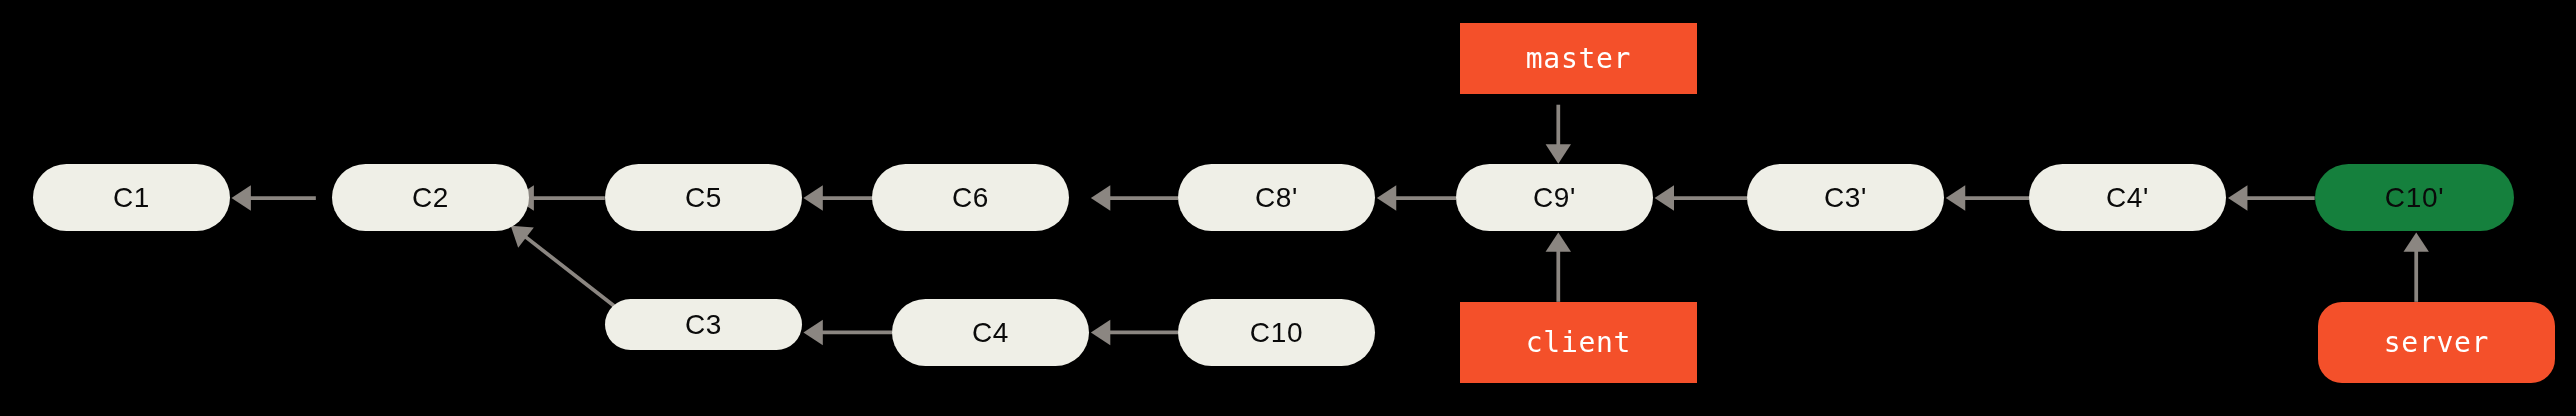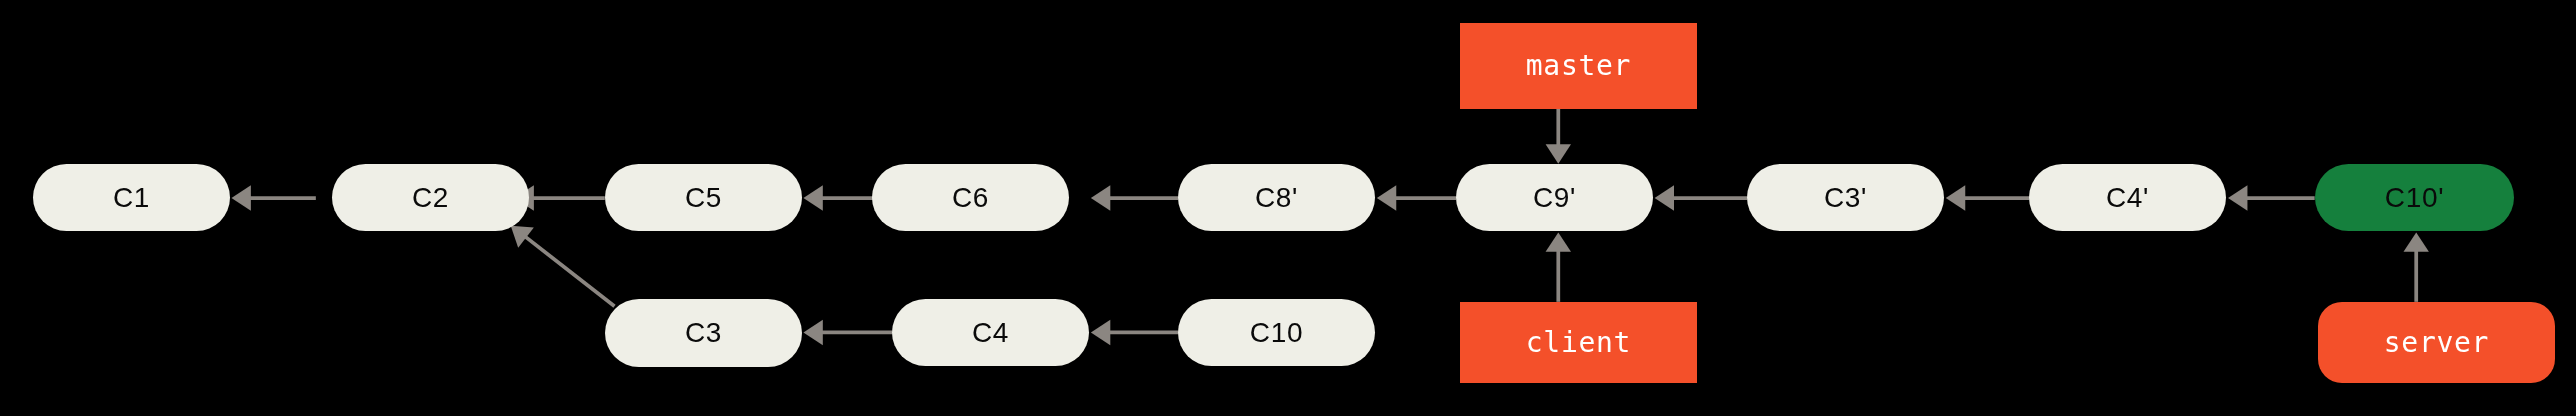--- a/index.html
+++ b/index.html
@@ -132,7 +132,7 @@
     <div class="commit-node" style="left: 605px; top: 299px; width: 197px; height: 68px; background: rgb(239, 239, 231); color: rgb(10, 10, 10); border-radius: 34px;"><span>C3</span></div>
     <div class="commit-node" style="left: 892px; top: 299px; width: 197px; height: 67px; background: rgb(239, 239, 231); color: rgb(10, 10, 10); border-radius: 34px;"><span>C4</span></div>
     <div class="commit-node" style="left: 1178px; top: 299px; width: 197px; height: 67px; background: rgb(239, 239, 231); color: rgb(10, 10, 10); border-radius: 34px;"><span>C10</span></div>
-    <div class="branch-label" style="left: 1460px; top: 23px; width: 237px; height: 86px; background: rgb(244, 80, 42); color: rgb(255, 255, 255);"><span>master</span></div>
+    <div class="branch-label" style="left: 1460px; top: 23px; width: 237px; height: 71px; background: rgb(244, 80, 42); color: rgb(255, 255, 255);"><span>master</span></div>
     <div class="branch-label" style="left: 1460px; top: 302px; width: 237px; height: 81px; background: rgb(244, 80, 42); color: rgb(255, 255, 255); text-align: center;"><span>client</span></div>
     <div class="branch-label" style="left: 2318px; top: 302px; width: 237px; height: 81px; background: rgb(244, 80, 42); color: rgb(255, 255, 255); border-radius: 24px;"><span>server</span></div>
   </div>

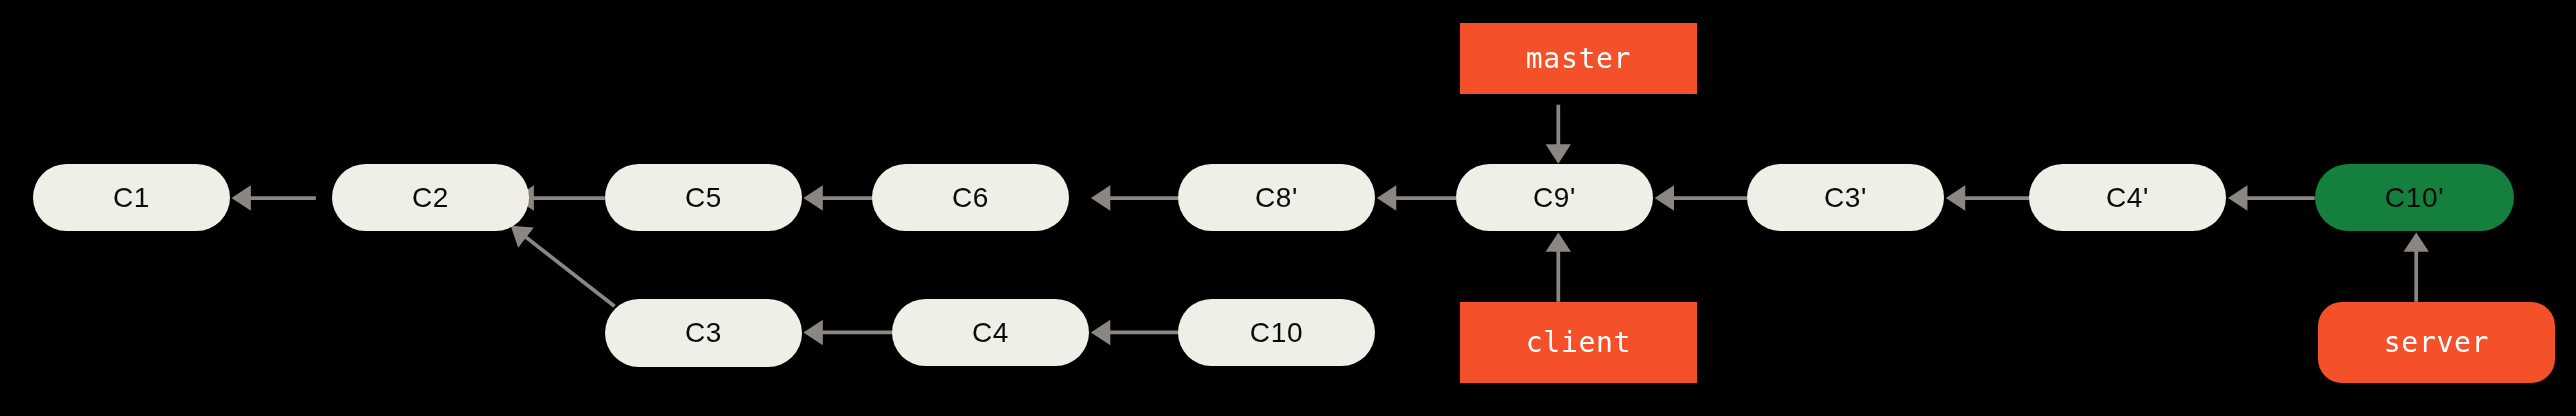--- a/index.html
+++ b/index.html
@@ -129,7 +129,7 @@
     <div class="commit-node" style="left: 1747px; top: 164px; width: 197px; height: 67px; background: rgb(239, 239, 231); color: rgb(10, 10, 10); border-radius: 34px;"><span>C3'</span></div>
     <div class="commit-node" style="left: 2029px; top: 164px; width: 197px; height: 67px; background: rgb(239, 239, 231); color: rgb(10, 10, 10); border-radius: 34px;"><span>C4'</span></div>
     <div class="commit-node" style="left: 2315px; top: 164px; width: 199px; height: 67px; background: #15803d; color: rgb(10, 10, 10); border-radius: 34px;"><span>C10'</span></div>
-    <div class="commit-node" style="left: 605px; top: 299px; width: 197px; height: 68px; background: rgb(239, 239, 231); color: rgb(10, 10, 10); border-radius: 34px;"><span>C3</span></div>
+    <div class="commit-node" style="left: 605px; top: 299px; width: 197px; height: 51px; background: rgb(239, 239, 231); color: rgb(10, 10, 10); border-radius: 34px;"><span>C3</span></div>
     <div class="commit-node" style="left: 892px; top: 299px; width: 197px; height: 67px; background: rgb(239, 239, 231); color: rgb(10, 10, 10); border-radius: 34px;"><span>C4</span></div>
     <div class="commit-node" style="left: 1178px; top: 299px; width: 197px; height: 67px; background: rgb(239, 239, 231); color: rgb(10, 10, 10); border-radius: 34px;"><span>C10</span></div>
     <div class="branch-label" style="left: 1460px; top: 23px; width: 237px; height: 71px; background: rgb(244, 80, 42); color: rgb(255, 255, 255);"><span>master</span></div>

